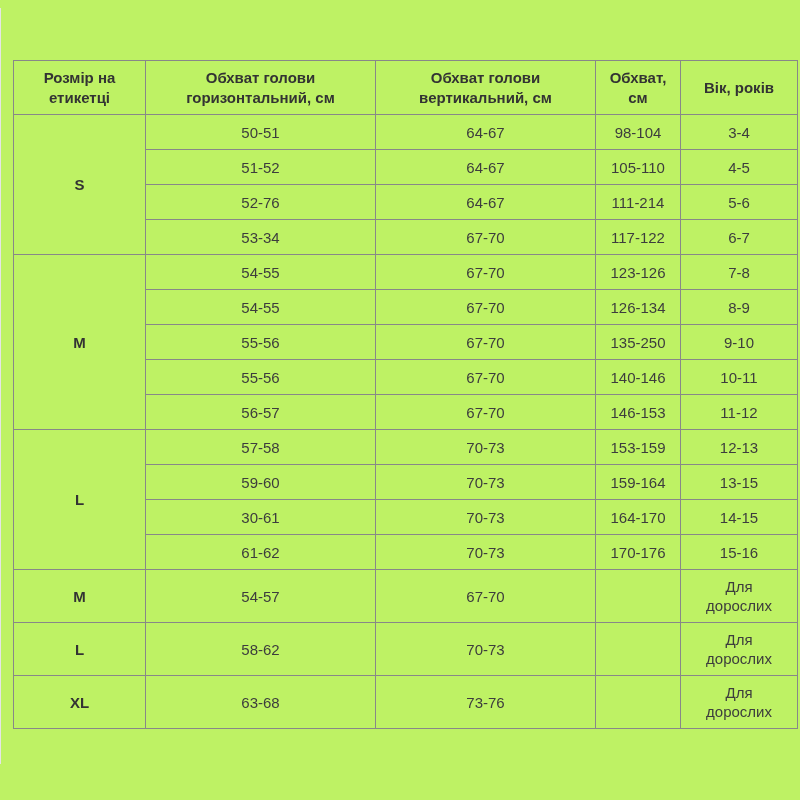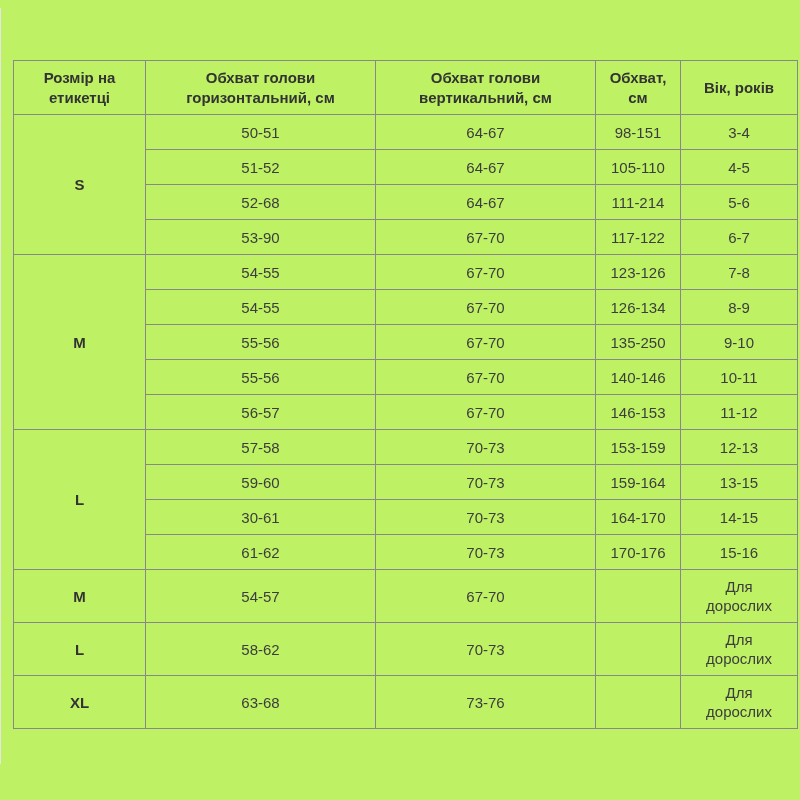--- a/index.html
+++ b/index.html
@@ -96,7 +96,7 @@
           <td class="size-label" rowspan="4">S</td>
           <td>50-51</td>
           <td>64-67</td>
-          <td>98-151</td>
+          <td>98-104</td>
           <td>3-4</td>
         </tr>
         <tr>

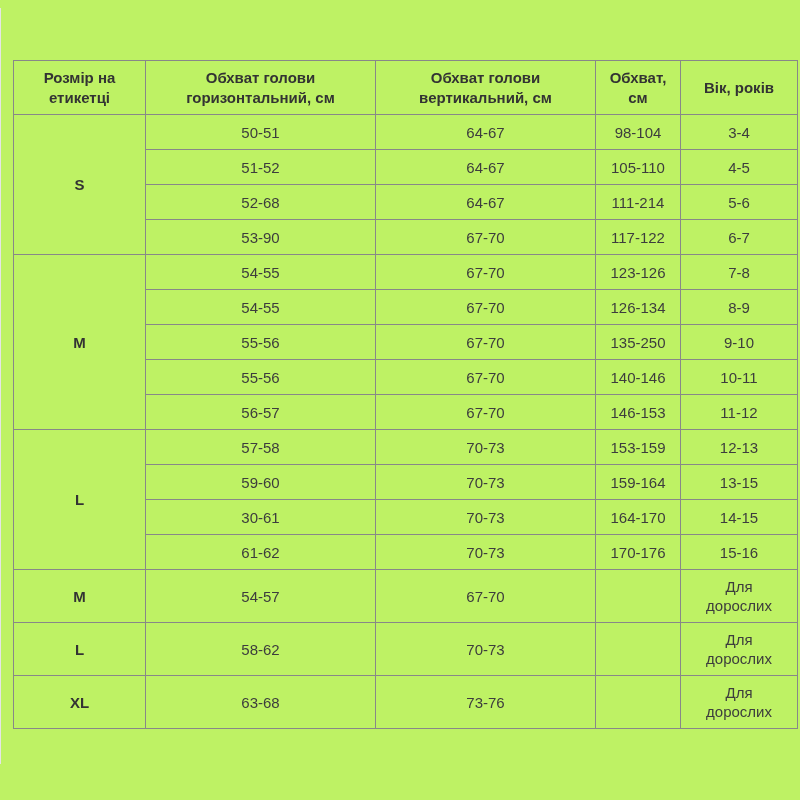--- a/index.html
+++ b/index.html
@@ -106,7 +106,7 @@
           <td>4-5</td>
         </tr>
         <tr>
-          <td>52-68</td>
+          <td>52-76</td>
           <td>64-67</td>
           <td>111-214</td>
           <td>5-6</td>

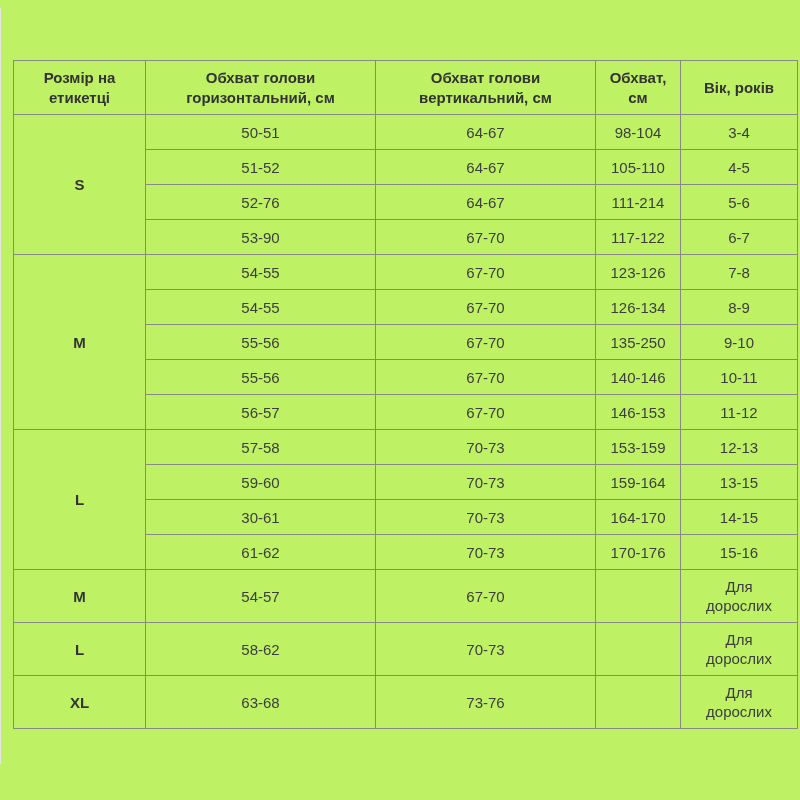--- a/index.html
+++ b/index.html
@@ -112,7 +112,7 @@
           <td>5-6</td>
         </tr>
         <tr>
-          <td>53-90</td>
+          <td>53-34</td>
           <td>67-70</td>
           <td>117-122</td>
           <td>6-7</td>

